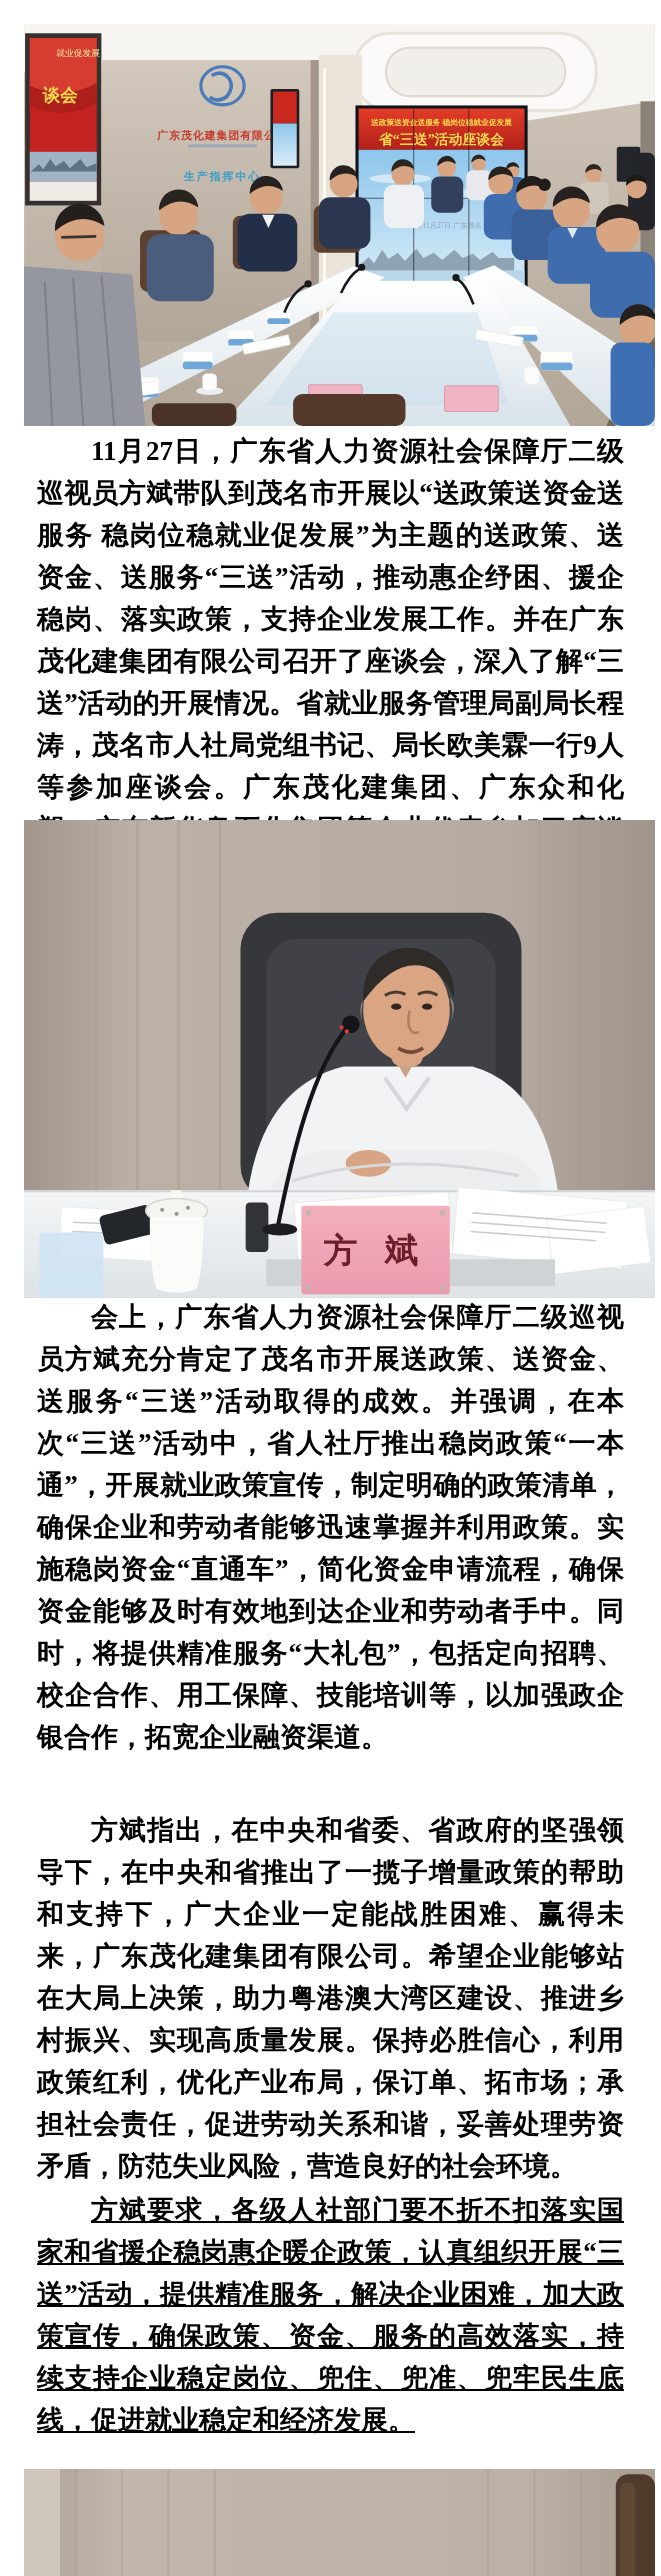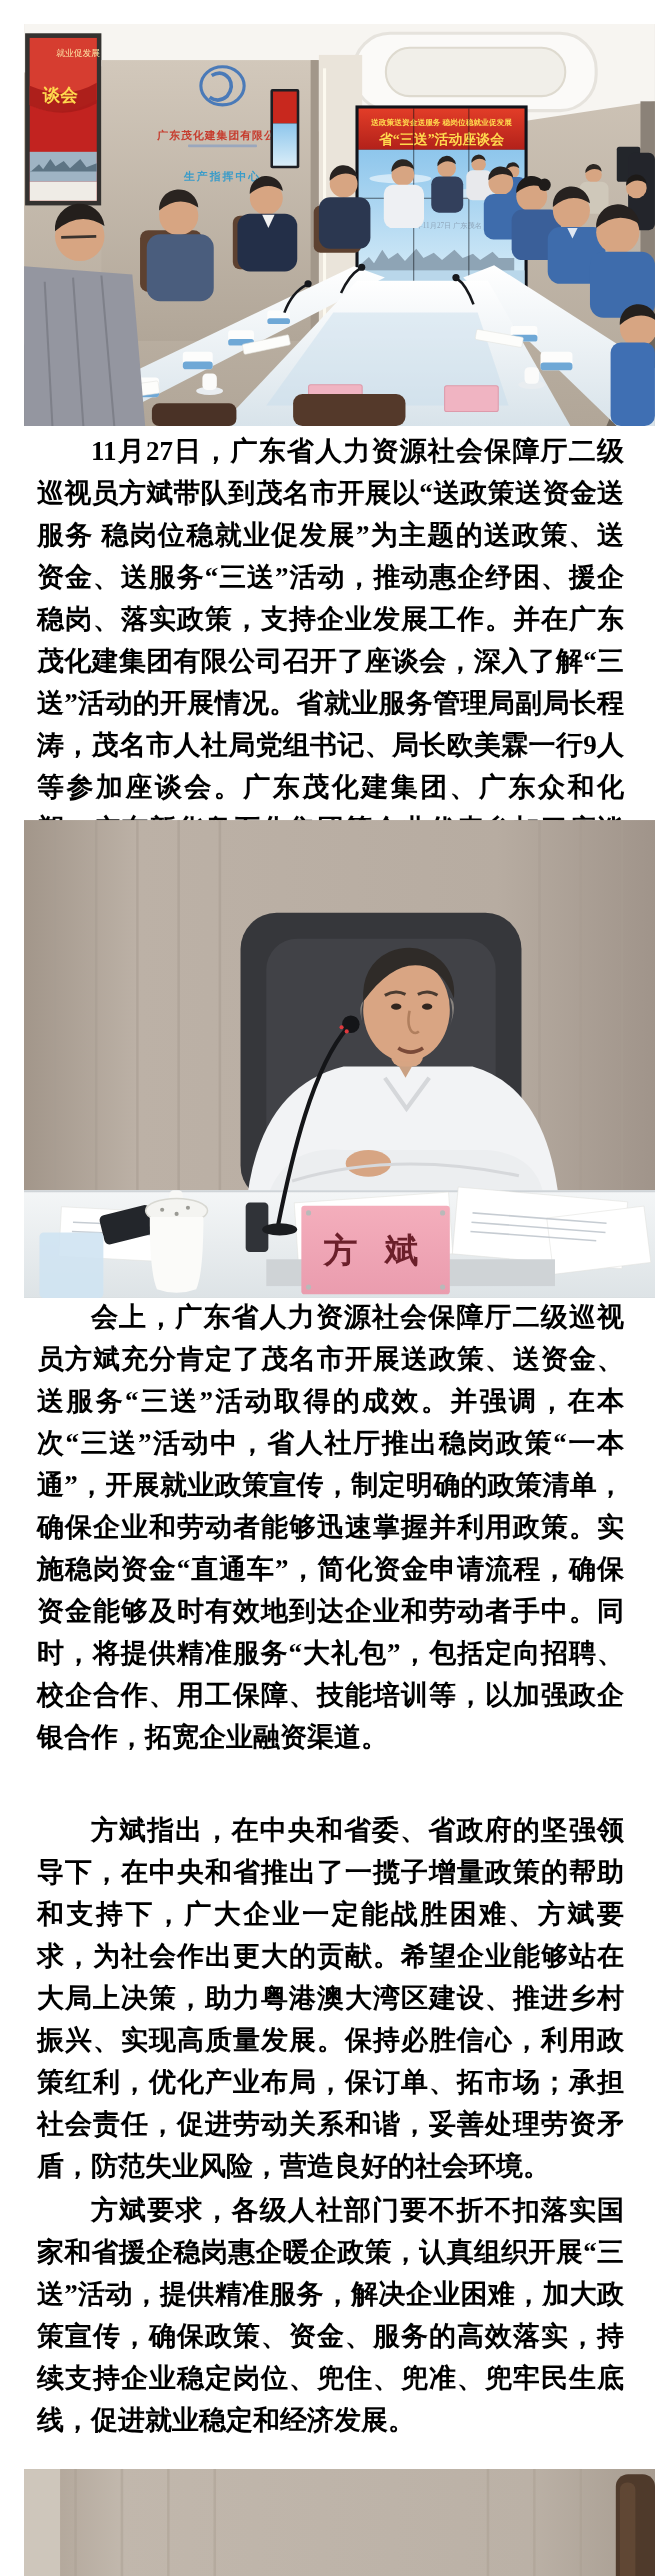--- a/index.html
+++ b/index.html
@@ -363,7 +363,7 @@
 </figure>
 
 <p class="para" style="top:1296px;">会上，广东省人力资源社会保障厅二级巡视员方斌充分肯定了茂名市开展送政策、送资金、送服务“三送”活动取得的成效。并强调，在本次“三送”活动中，省人社厅推出稳岗政策“一本通”，开展就业政策宣传，制定明确的政策清单，确保企业和劳动者能够迅速掌握并利用政策。实施稳岗资金“直通车”，简化资金申请流程，确保资金能够及时有效地到达企业和劳动者手中。同时，将提供精准服务“大礼包”，包括定向招聘、校企合作、用工保障、技能培训等，以加强政企银合作，拓宽企业融资渠道。</p>
-<p class="para" style="top:1809px;">方斌指出，在中央和省委、省政府的坚强领导下，在中央和省推出了一揽子增量政策的帮助和支持下，广大企业一定能战胜困难、方斌要求，为社会作出更大的贡献。希望企业能够站在大局上决策，助力粤港澳大湾区建设、推进乡村振兴、实现高质量发展。保持必胜信心，利用政策红利，优化产业布局，保订单、拓市场；承担社会责任，促进劳动关系和谐，妥善处理劳资矛盾，防范失业风险，营造良好的社会环境。</p>
+<p class="para" style="top:1809px;">方斌指出，在中央和省委、省政府的坚强领导下，在中央和省推出了一揽子增量政策的帮助和支持下，广大企业一定能战胜困难、赢得未来，广东茂化建集团有限公司。希望企业能够站在大局上决策，助力粤港澳大湾区建设、推进乡村振兴、实现高质量发展。保持必胜信心，利用政策红利，优化产业布局，保订单、拓市场；承担社会责任，促进劳动关系和谐，妥善处理劳资矛盾，防范失业风险，营造良好的社会环境。</p>
 <p class="para" style="top:2189px;">方斌要求，各级人社部门要不折不扣落实国家和省援企稳岗惠企暖企政策，认真组织开展“三送”活动，提供精准服务，解决企业困难，加大政策宣传，确保政策、资金、服务的高效落实，持续支持企业稳定岗位、兜住、兜准、兜牢民生底线，促进就业稳定和经济发展。</p>
 
 <figure style="top:2461px;">

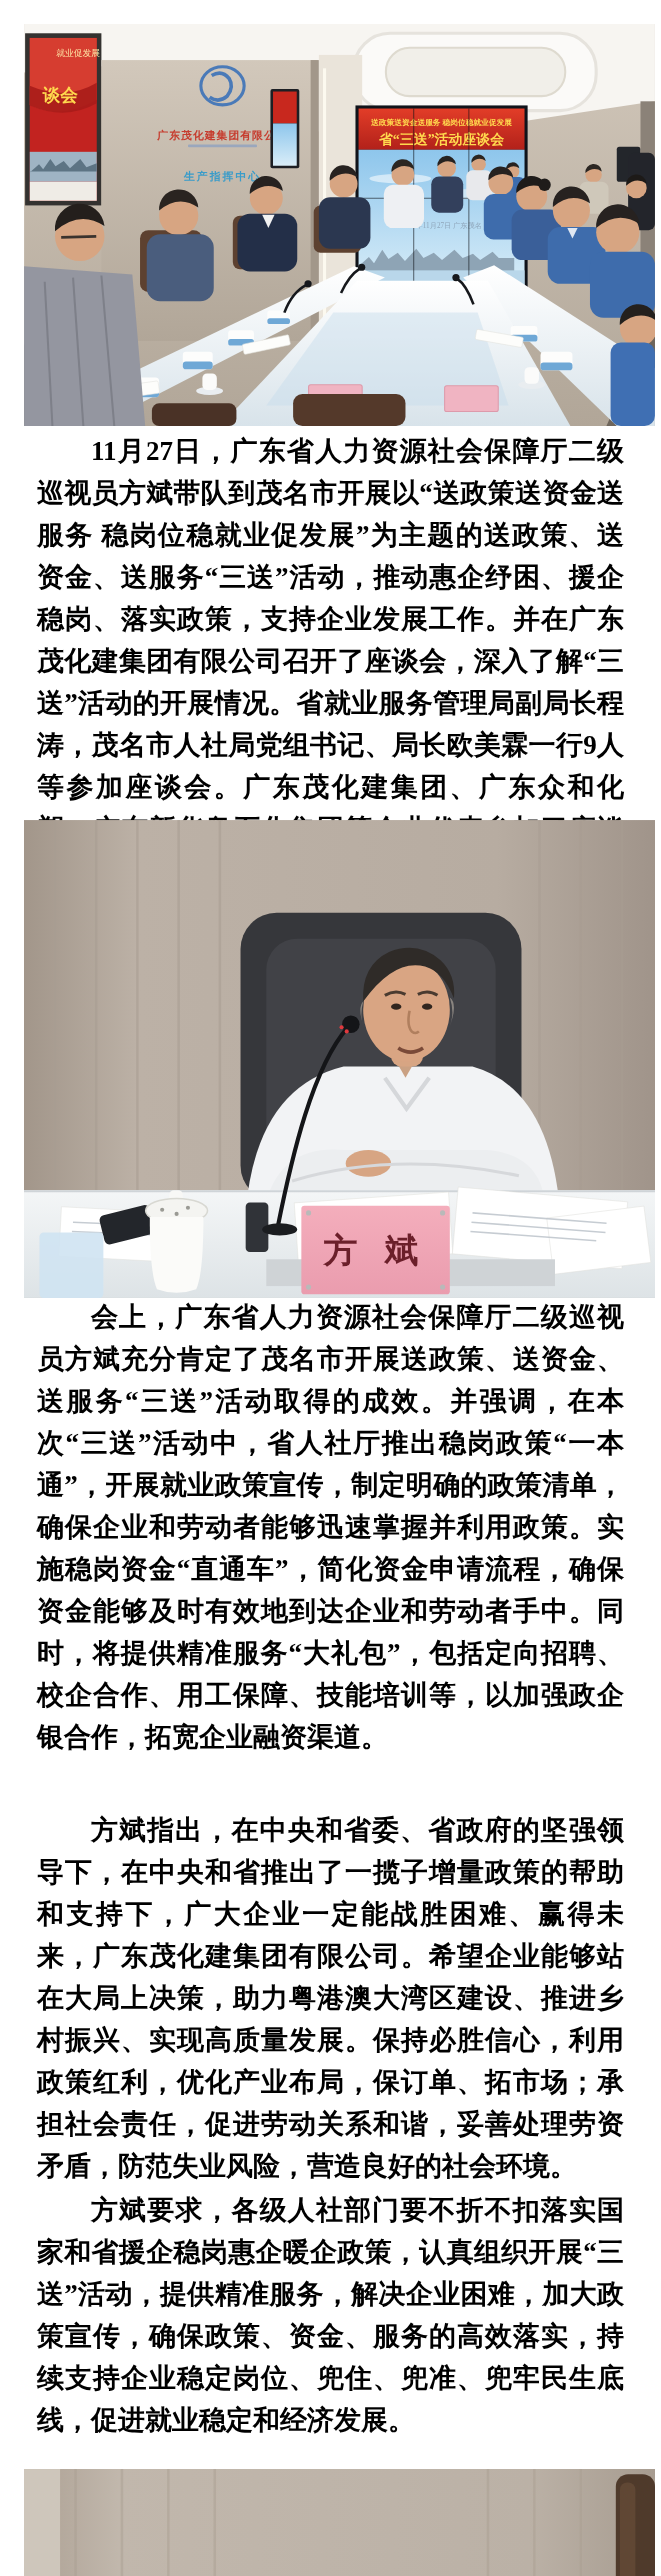--- a/index.html
+++ b/index.html
@@ -364,7 +364,7 @@
 
 <p class="para" style="top:1296px;">会上，广东省人力资源社会保障厅二级巡视员方斌充分肯定了茂名市开展送政策、送资金、送服务“三送”活动取得的成效。并强调，在本次“三送”活动中，省人社厅推出稳岗政策“一本通”，开展就业政策宣传，制定明确的政策清单，确保企业和劳动者能够迅速掌握并利用政策。实施稳岗资金“直通车”，简化资金申请流程，确保资金能够及时有效地到达企业和劳动者手中。同时，将提供精准服务“大礼包”，包括定向招聘、校企合作、用工保障、技能培训等，以加强政企银合作，拓宽企业融资渠道。</p>
 <p class="para" style="top:1809px;">方斌指出，在中央和省委、省政府的坚强领导下，在中央和省推出了一揽子增量政策的帮助和支持下，广大企业一定能战胜困难、赢得未来，广东茂化建集团有限公司。希望企业能够站在大局上决策，助力粤港澳大湾区建设、推进乡村振兴、实现高质量发展。保持必胜信心，利用政策红利，优化产业布局，保订单、拓市场；承担社会责任，促进劳动关系和谐，妥善处理劳资矛盾，防范失业风险，营造良好的社会环境。</p>
-<p class="para" style="top:2189px;">方斌要求，各级人社部门要不折不扣落实国家和省援企稳岗惠企暖企政策，认真组织开展“三送”活动，提供精准服务，解决企业困难，加大政策宣传，确保政策、资金、服务的高效落实，持续支持企业稳定岗位、兜住、兜准、兜牢民生底线，促进就业稳定和经济发展。</p>
+<p class="para" style="top:2189px;text-decoration:underline;">方斌要求，各级人社部门要不折不扣落实国家和省援企稳岗惠企暖企政策，认真组织开展“三送”活动，提供精准服务，解决企业困难，加大政策宣传，确保政策、资金、服务的高效落实，持续支持企业稳定岗位、兜住、兜准、兜牢民生底线，促进就业稳定和经济发展。</p>
 
 <figure style="top:2461px;">
 <svg width="631" height="464" viewBox="0 0 1224 900">

